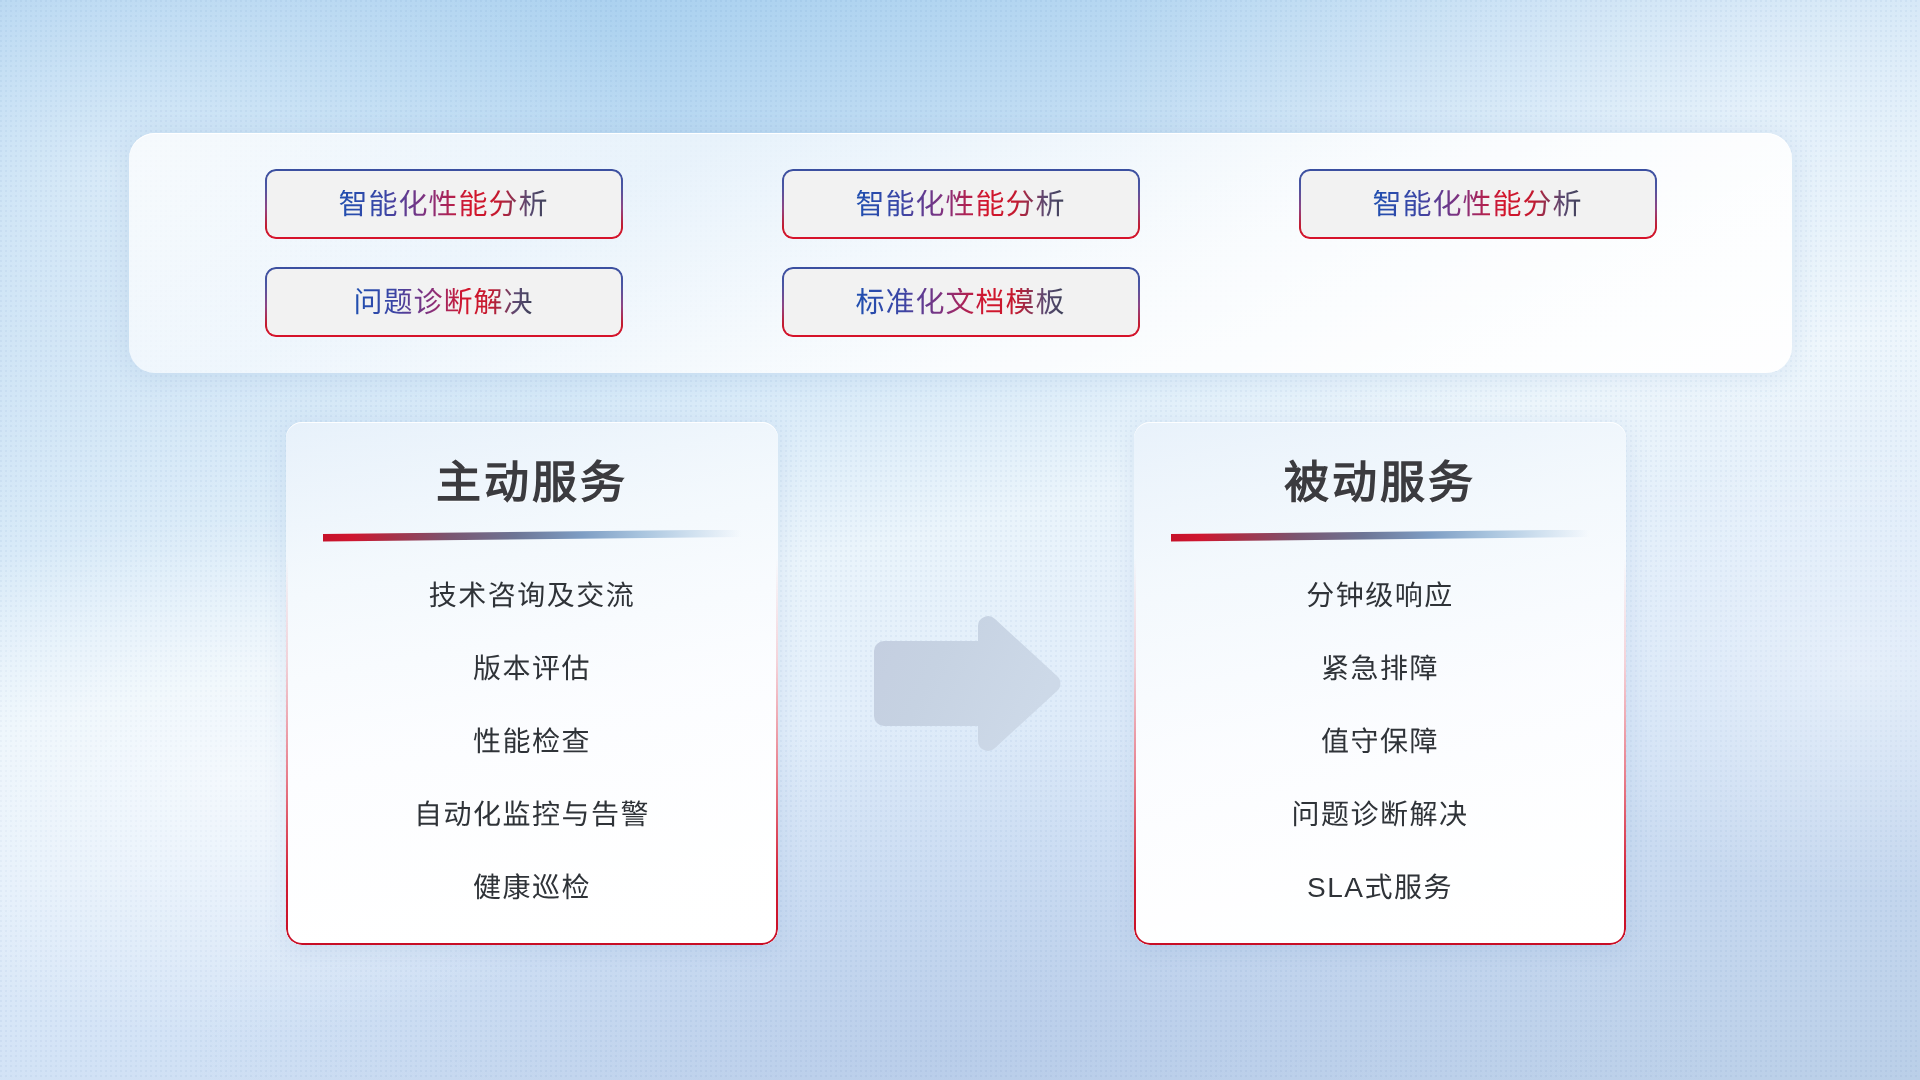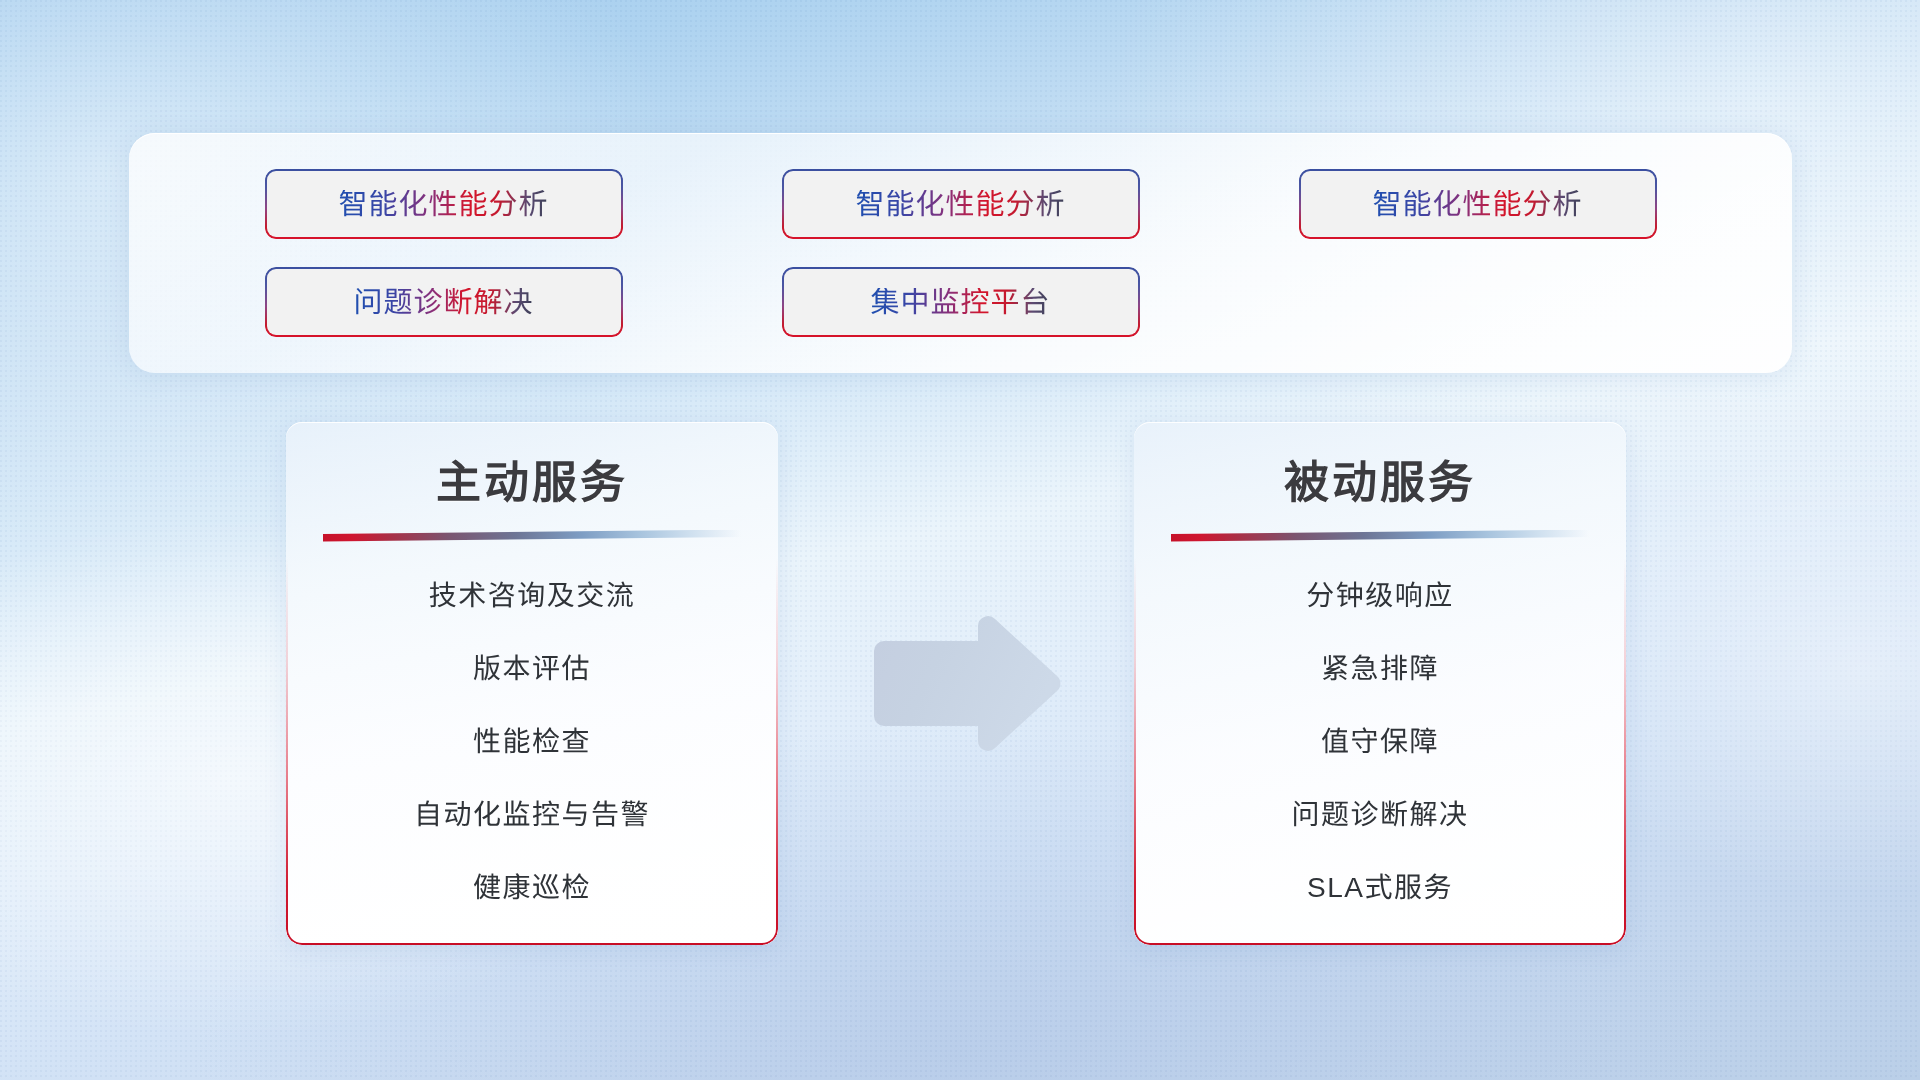--- a/index.html
+++ b/index.html
@@ -269,7 +269,7 @@
     </div>
 
     <div class="pill">
-      <span class="pill-label">集中监控平台</span>
+      <span class="pill-label">标准化文档模板</span>
     </div>
 
   </section>

